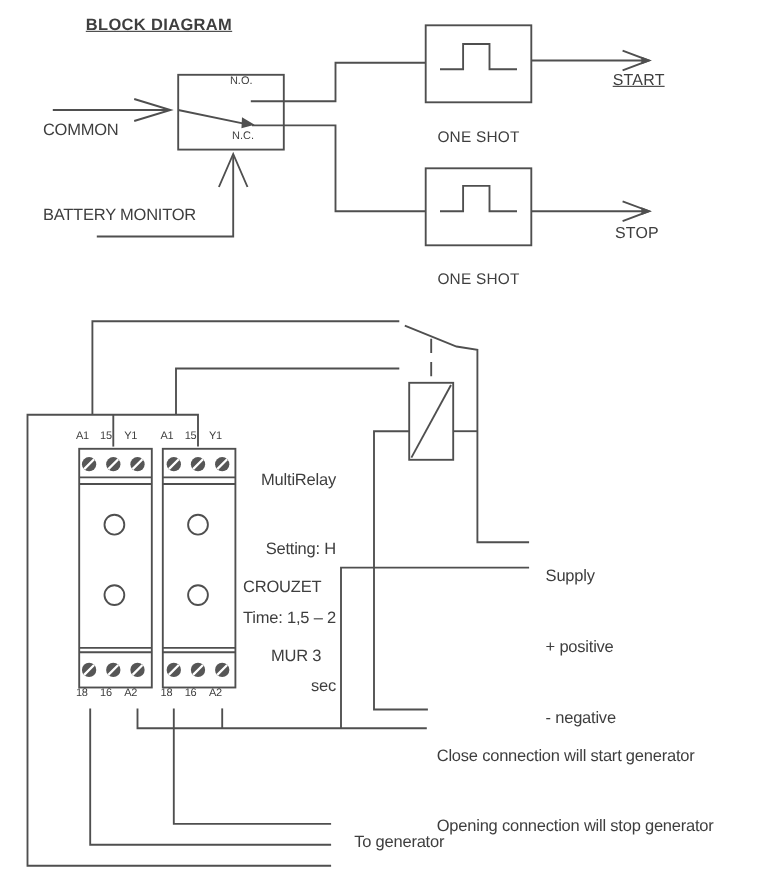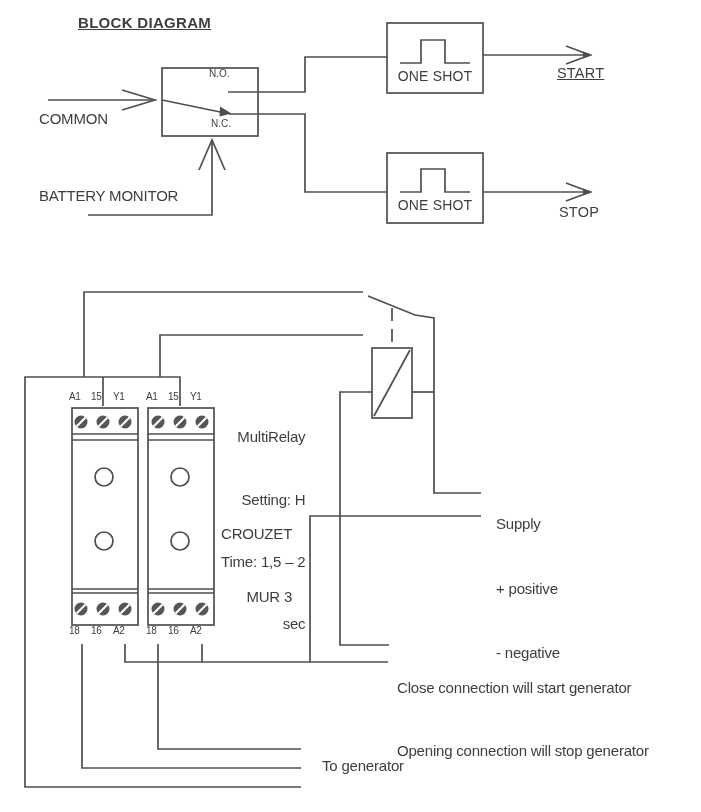--- a/index.html
+++ b/index.html
@@ -17,7 +17,7 @@
   .term{position:absolute;width:24px;color:var(--txt);
         font-size:10px;letter-spacing:-0.3px;white-space:pre;}
   .title{font-size:15px;font-weight:600;text-decoration:underline;letter-spacing:0.3px;}
-  .center96{width:96px;text-align:center;font-size:14px;letter-spacing:0.2px;}
+  .center96{width:96px;text-align:center;font-size:14px;letter-spacing:0.2px;margin-top:48px;}
   .cap{font-size:14.5px;letter-spacing:0.2px;}
   .blk div{white-space:pre;}
   .lh20{line-height:20.7px;text-align:right;} .lh21{line-height:21.3px;} .lh215{line-height:21.5px;} .lh195{line-height:19.5px;}

